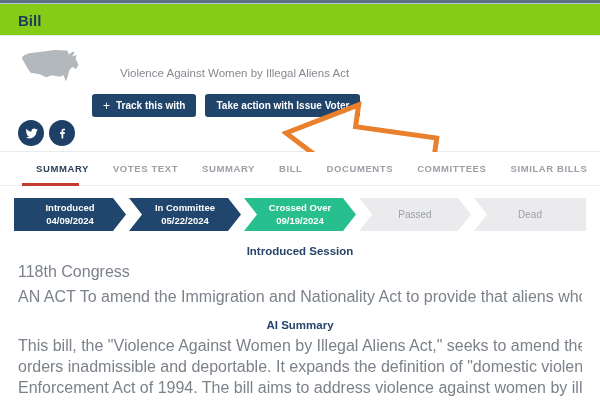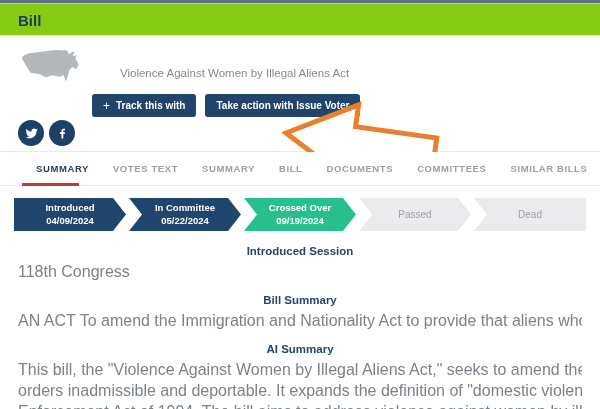--- a/index.html
+++ b/index.html
@@ -138,7 +138,6 @@
     <div class="section-heading">Introduced Session</div>
     <div class="section-text">118th Congress</div>
 
-    <div class="section-heading">Bill Summary</div>
     <div class="section-text">AN ACT To amend the Immigration and Nationality Act to provide that aliens who have been convicted of or who have committed sex offenses or domestic violence are inadmissible and deportable.</div>
 
     <div class="section-heading">AI Summary</div>

